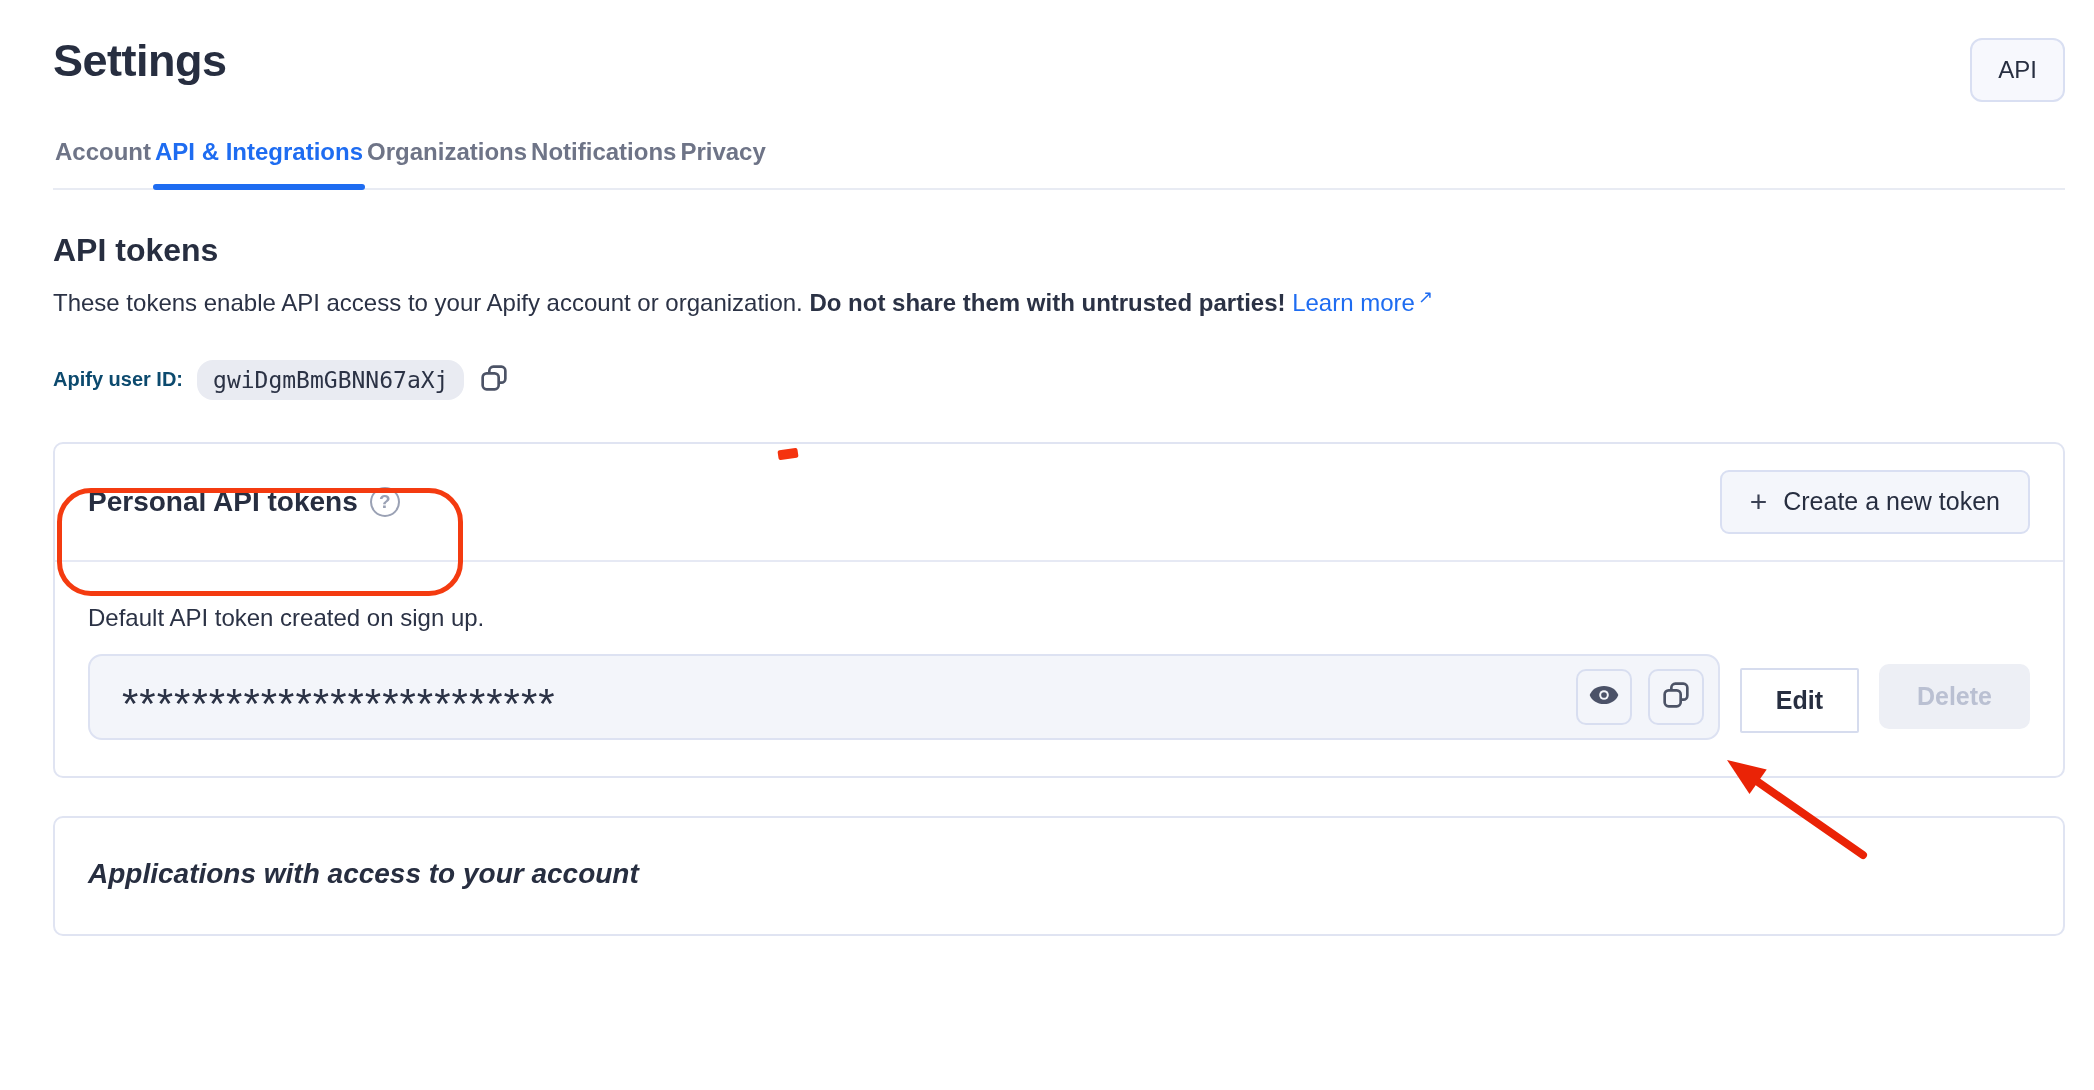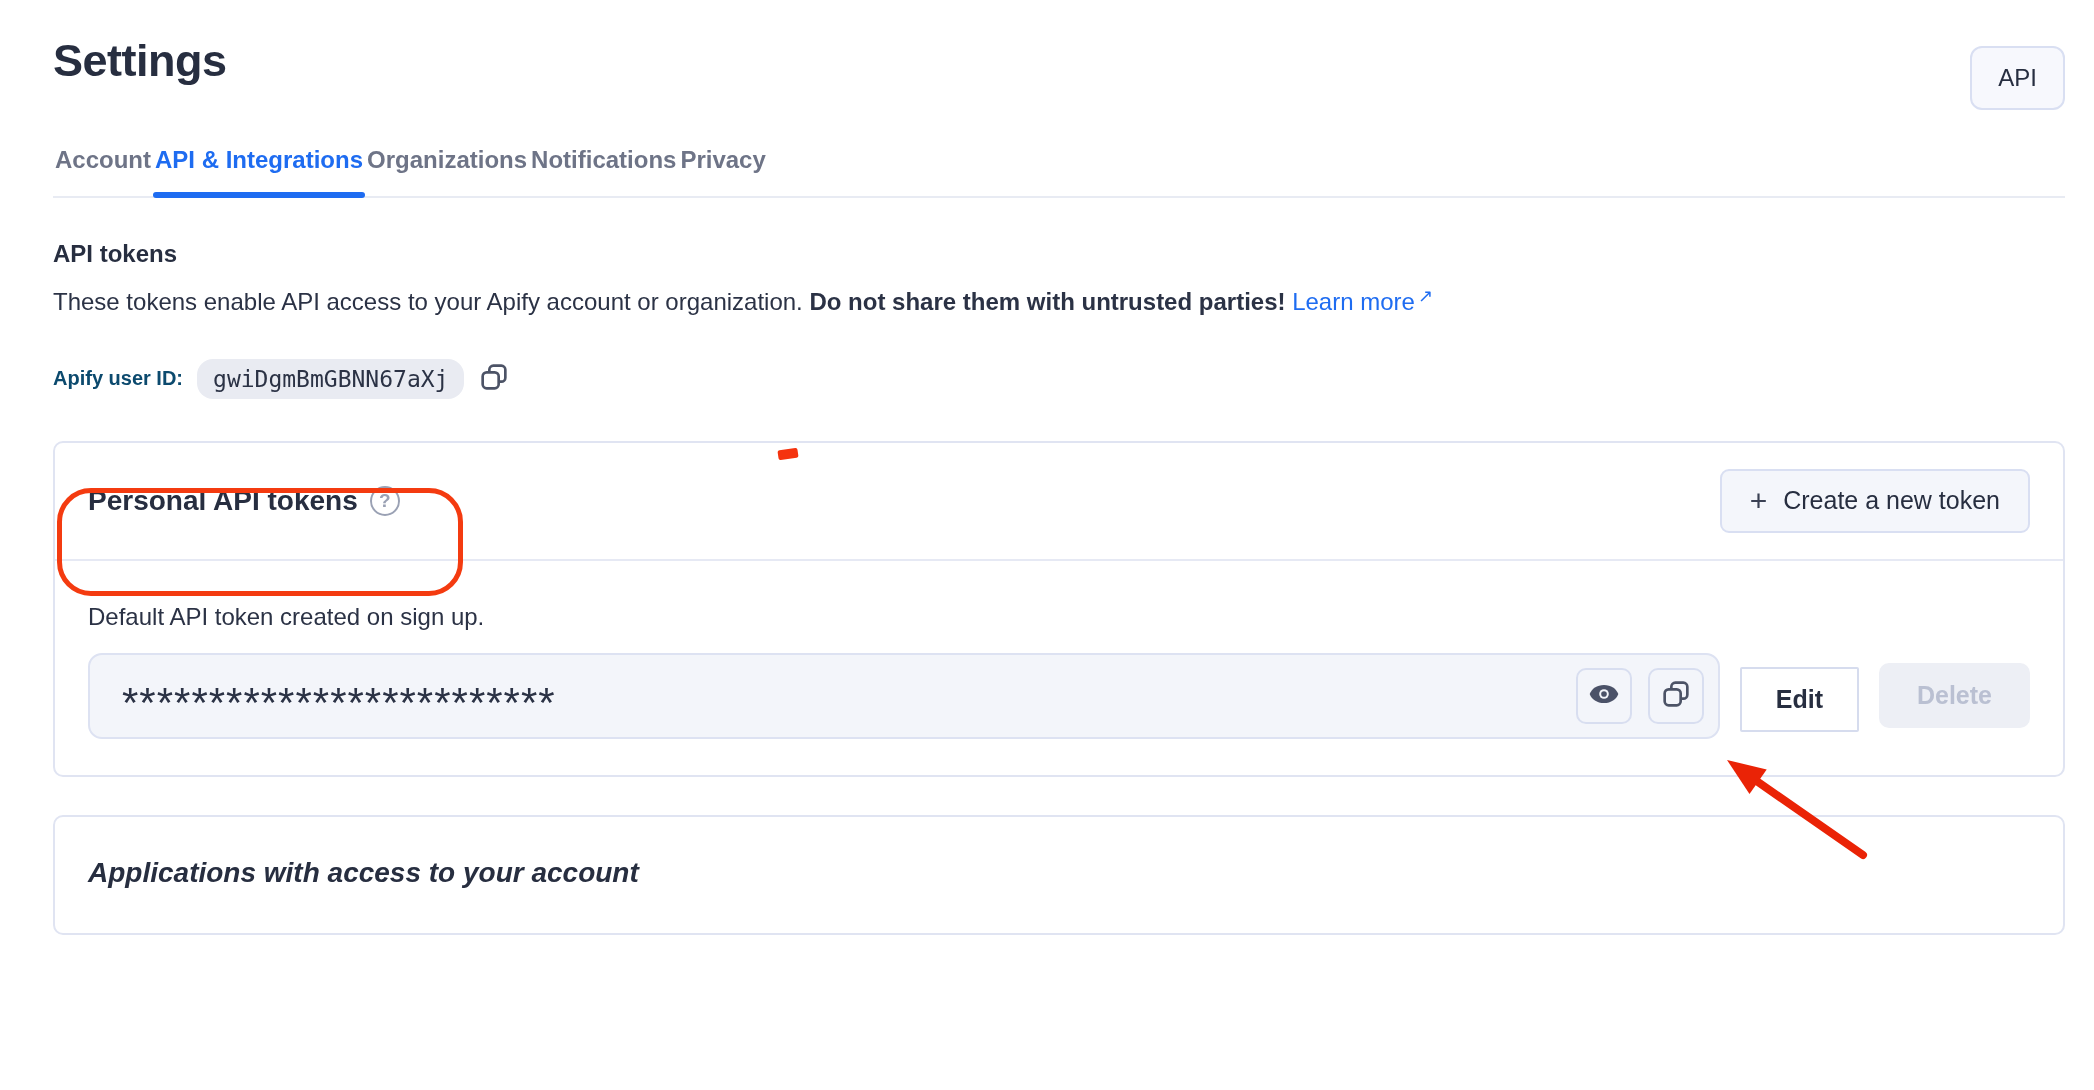--- a/index.html
+++ b/index.html
@@ -17,7 +17,7 @@
   .header-row { display:flex; justify-content:space-between; align-items:flex-start; }
   .page-title { font-size:45px; font-weight:700; letter-spacing:-0.5px; color:#272e40; line-height:1.2; }
   .api-badge {
-    margin-top:12px;
+    margin-top:4px;
     padding:16px 26px;
     font-size:24px; font-weight:400; color:#272e40;
     background:#f7f8fd;

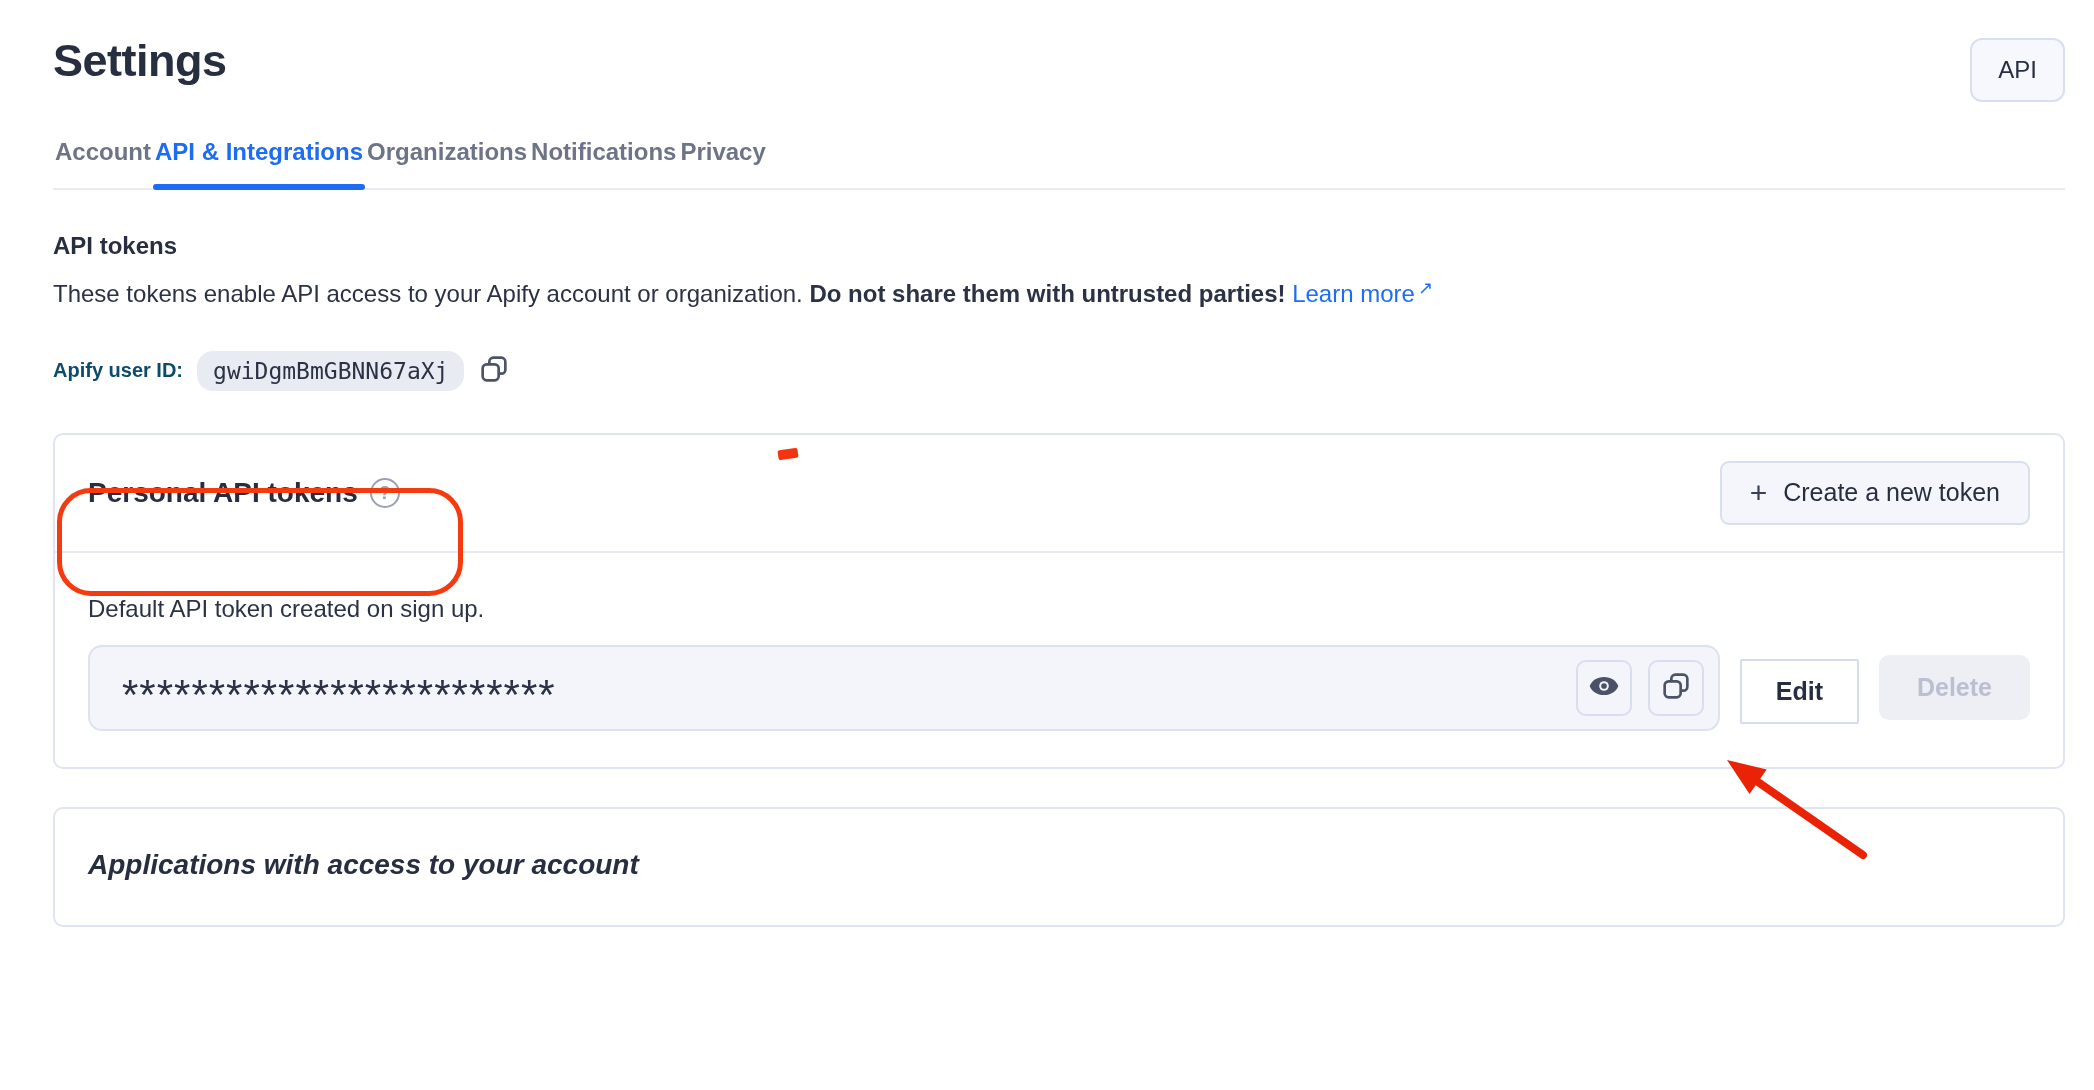--- a/index.html
+++ b/index.html
@@ -41,7 +41,7 @@
   }
 
   
-  .section-heading { margin-top:42px; font-size:24px; font-weight:700; color:#272e40; }
+  .section-heading { margin-top:42px; font-size:32px; font-weight:700; color:#272e40; }
   .section-desc { margin-top:16px; font-size:24px; color:#2b3245; line-height:1.4; }
   .section-desc .bold { font-weight:700; }
   .link { color:#1e6cf1; text-decoration:none; cursor:pointer; }

